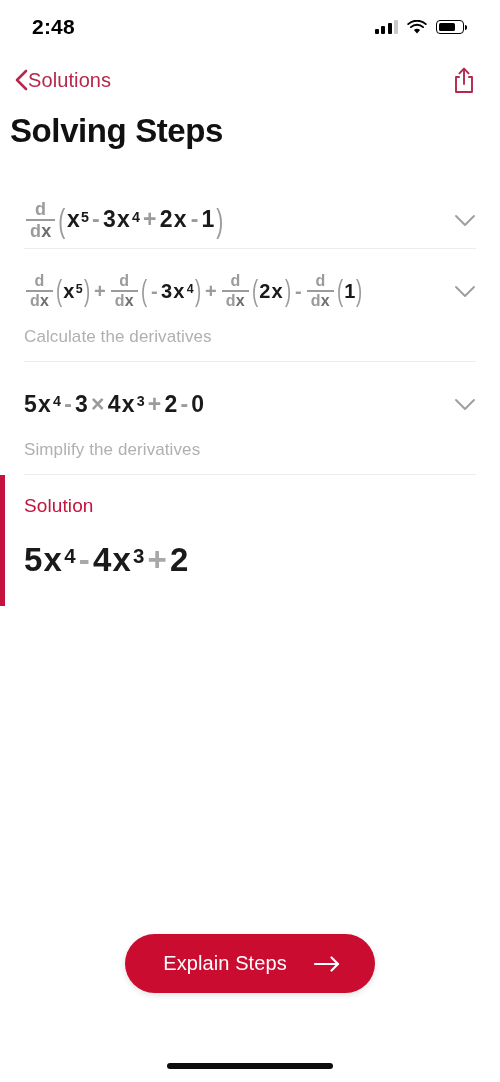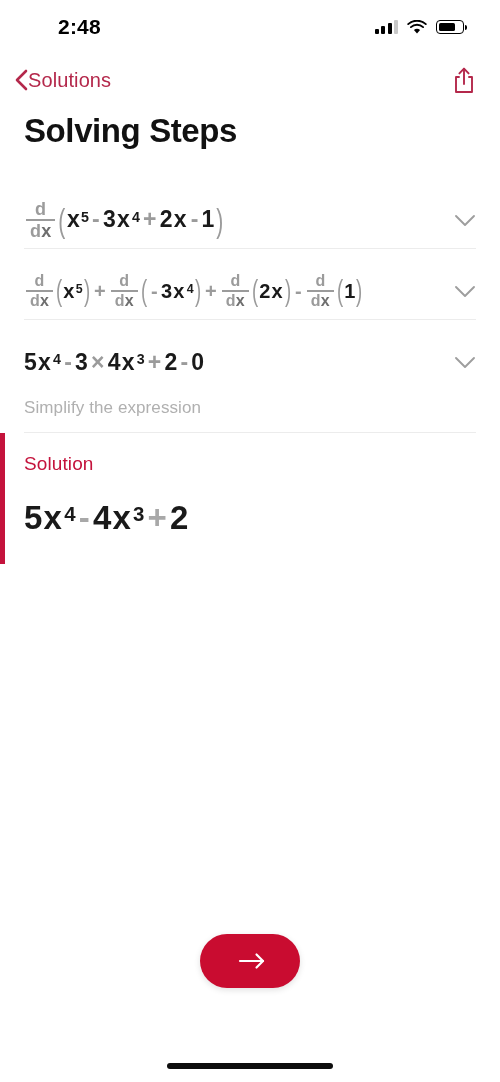--- a/index.html
+++ b/index.html
@@ -15,7 +15,7 @@
   .statusbar {
     position: absolute; top: 0; left: 0; right: 0; height: 54px;
     display: flex; align-items: center; justify-content: space-between;
-    padding: 0 36px 0 58px;
+    padding: 0 36px 0 32px;
   }
   .status-time {
     font-size: 21px; font-weight: 600; color: #000; letter-spacing: .2px;

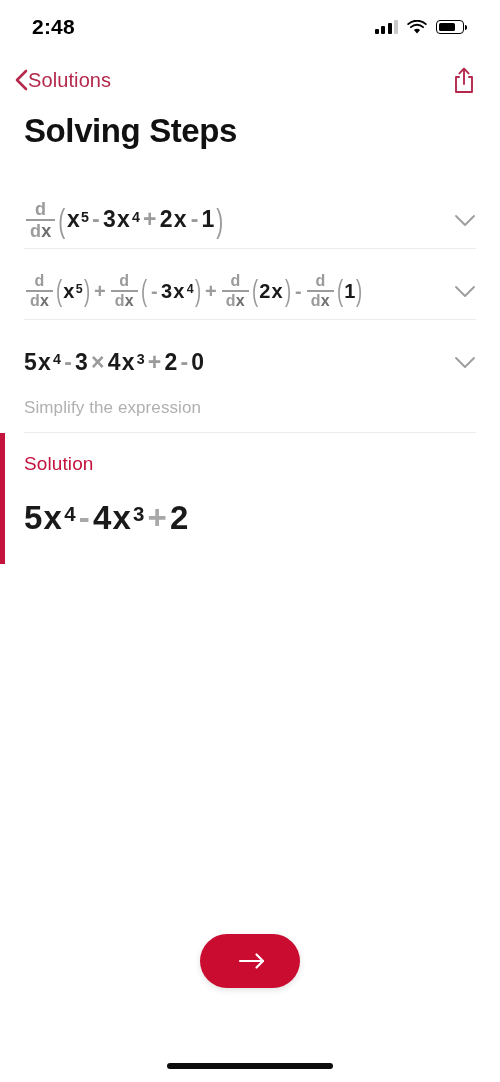--- a/index.html
+++ b/index.html
@@ -51,7 +51,7 @@
 
   
   .page-title {
-    position: absolute; top: 112px; left: 24px;
+    position: absolute; top: 112px; left: 10px;
     font-size: 33px; font-weight: 700; color: #111; letter-spacing: -.4px;
   }
 

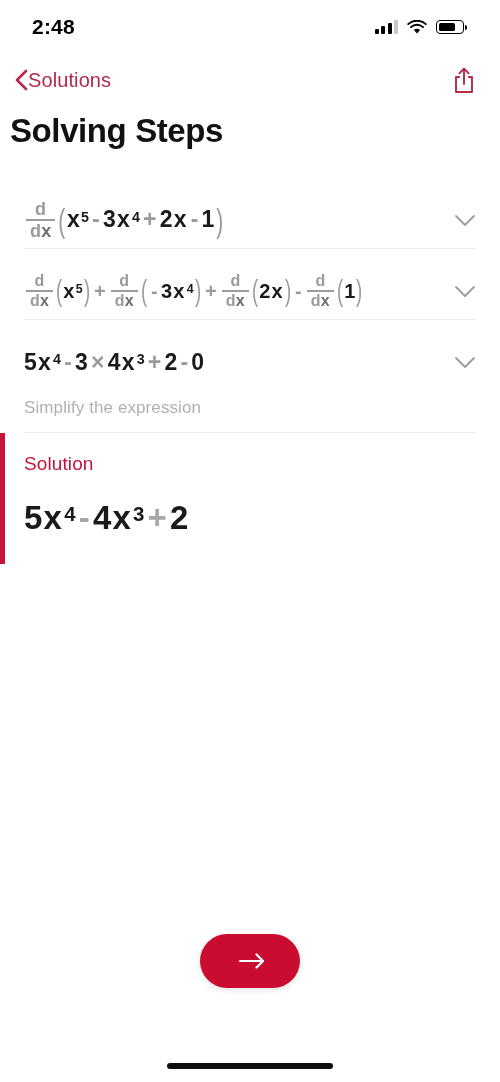--- a/index.html
+++ b/index.html
@@ -252,6 +252,7 @@
           <path d="M2 2 L11 11 L20 2" stroke="#9e9e9e" stroke-width="1.9" fill="none" stroke-linecap="round" stroke-linejoin="round"></path>
         </svg>
       </div>
+      <div class="step-caption">Calculate the derivatives</div>
     </div>
     <div class="divider"></div>
 

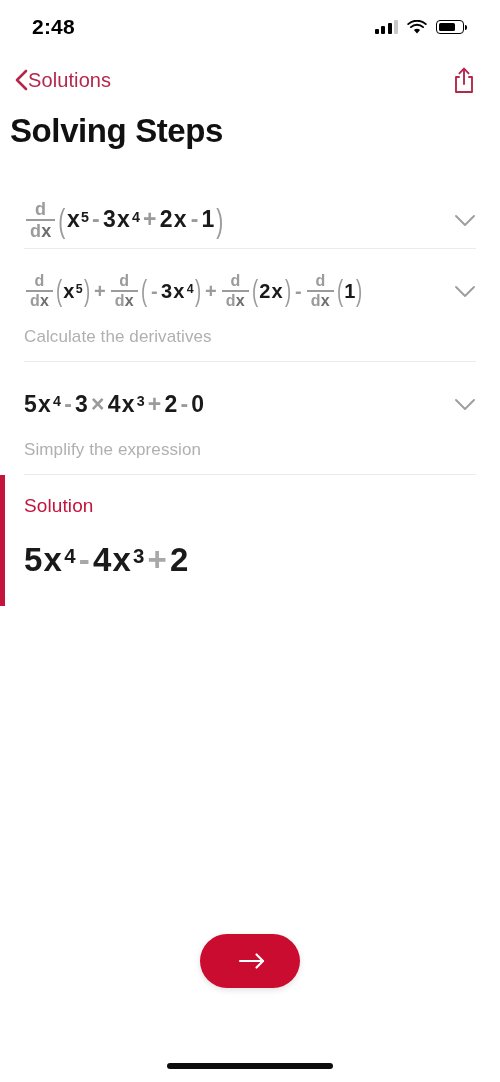--- a/index.html
+++ b/index.html
@@ -277,7 +277,7 @@
           <path d="M2 2 L11 11 L20 2" stroke="#9e9e9e" stroke-width="1.9" fill="none" stroke-linecap="round" stroke-linejoin="round"></path>
         </svg>
       </div>
-      <div class="step-caption">Simplify the expression</div>
+      <div class="step-caption">Simplify the derivatives</div>
     </div>
     <div class="divider"></div>
 

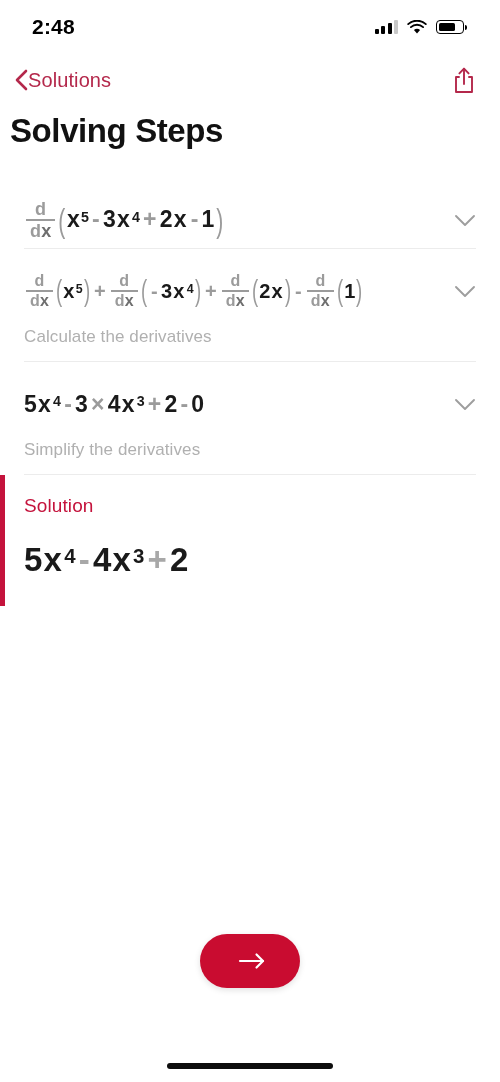--- a/index.html
+++ b/index.html
@@ -301,6 +301,7 @@
 
   <div class="cta-wrap">
     <button class="cta">
+      <span>Explain Steps</span>
       <svg class="cta-arrow" viewBox="0 0 28 18">
         <path d="M2 9 H25" stroke="#fff" stroke-width="2.2" fill="none" stroke-linecap="round"></path>
         <path d="M18.5 2.5 L25 9 L18.5 15.5" stroke="#fff" stroke-width="2.2" fill="none" stroke-linecap="round" stroke-linejoin="round"></path>

